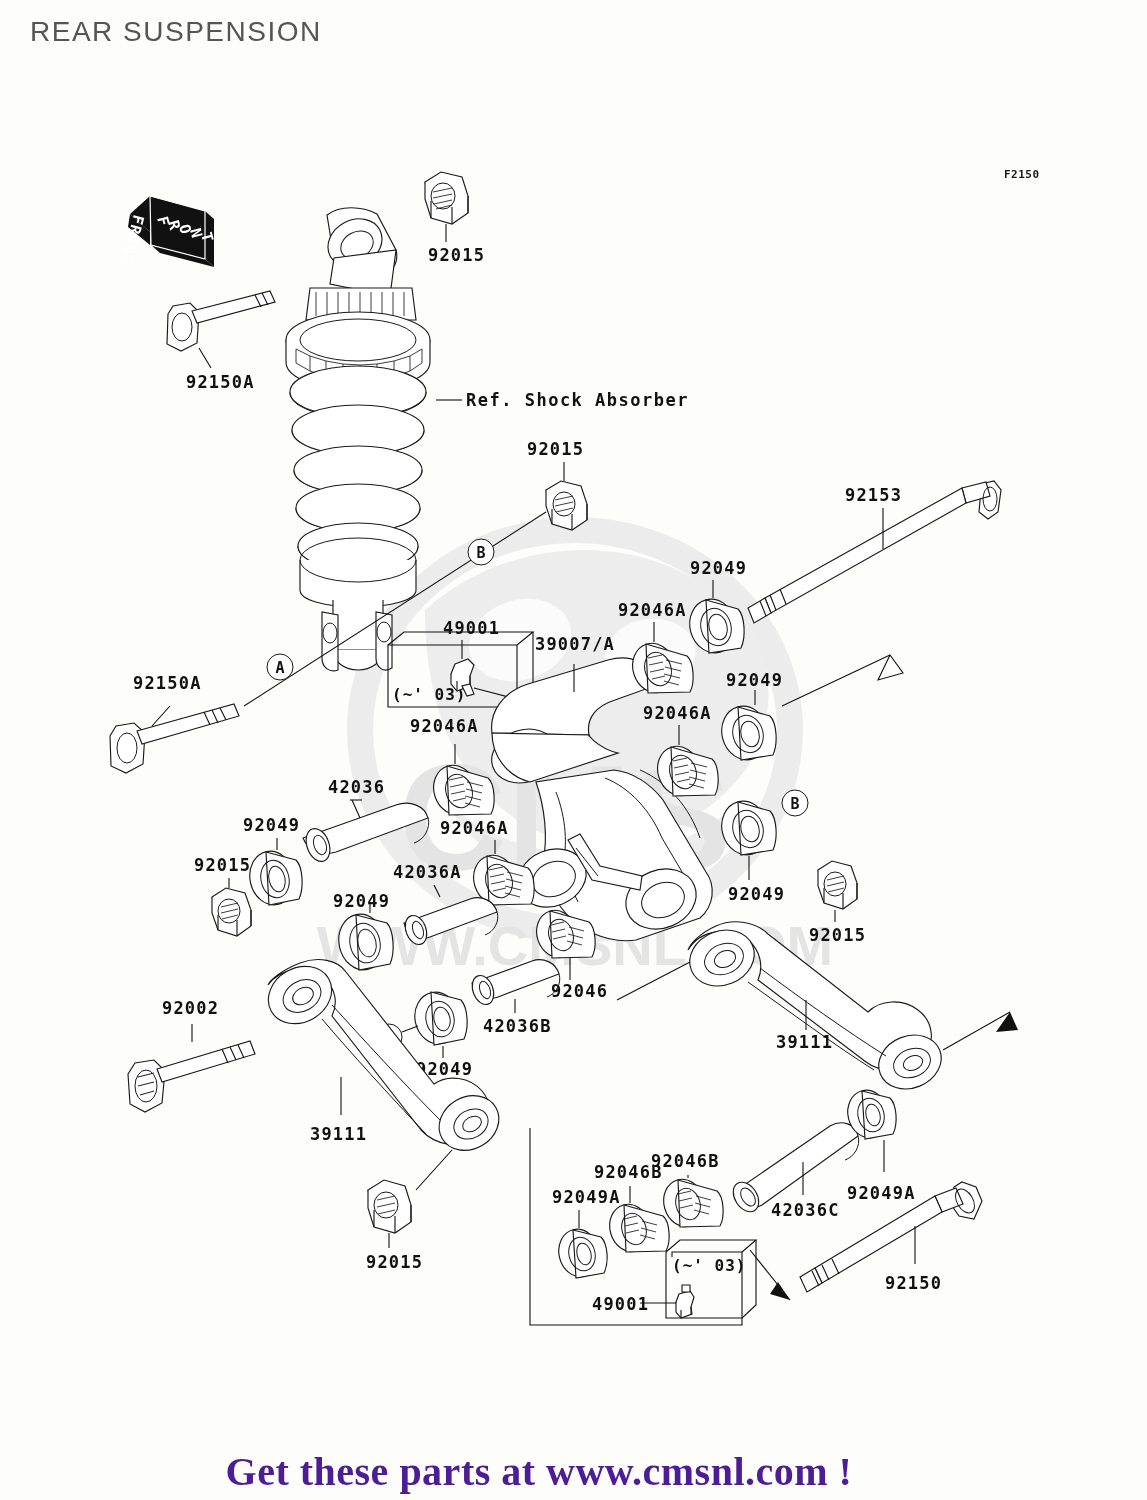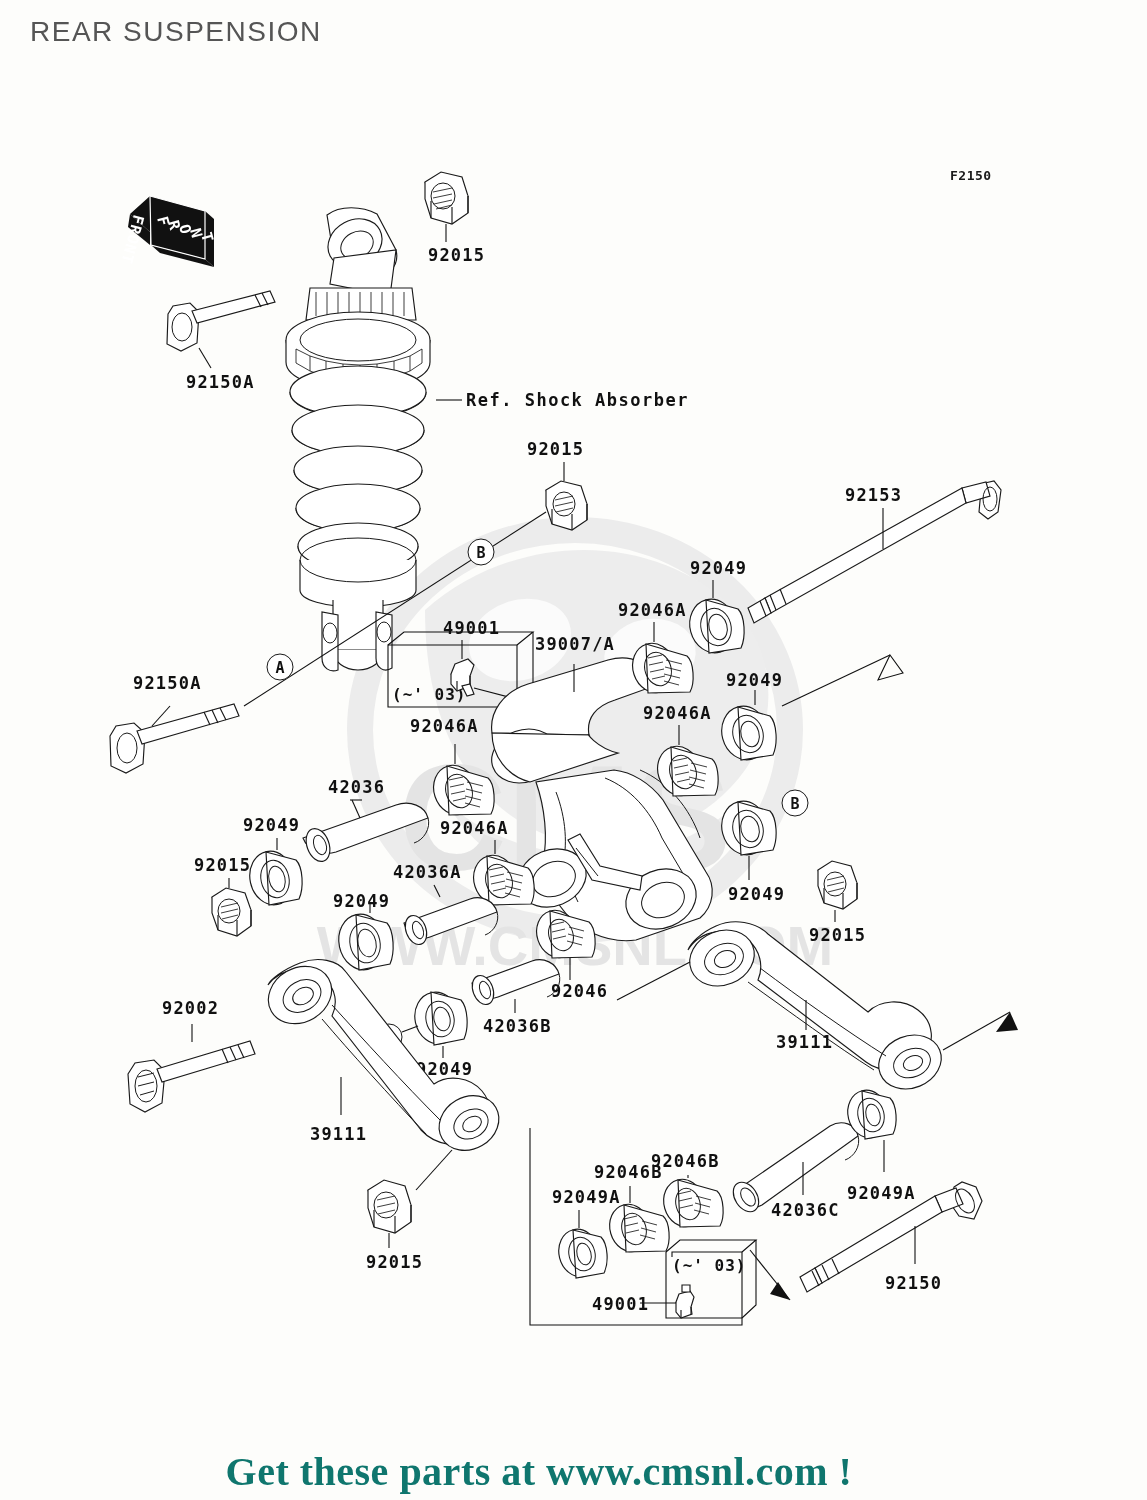--- a/index.html
+++ b/index.html
@@ -16,8 +16,8 @@
     white-space:nowrap;
   }
   #sheet-code{
-    position:absolute;left:950px;top:168px;
-    font-size:13px;font-weight:bold;color:#1a1a1a;letter-spacing:.5px;
+    position:absolute;left:1004px;top:168px;
+    font-size:11px;font-weight:bold;color:#1a1a1a;letter-spacing:.5px;
   }
   #footer{
     position:absolute;left:0;top:1448px;width:1078px;text-align:center;

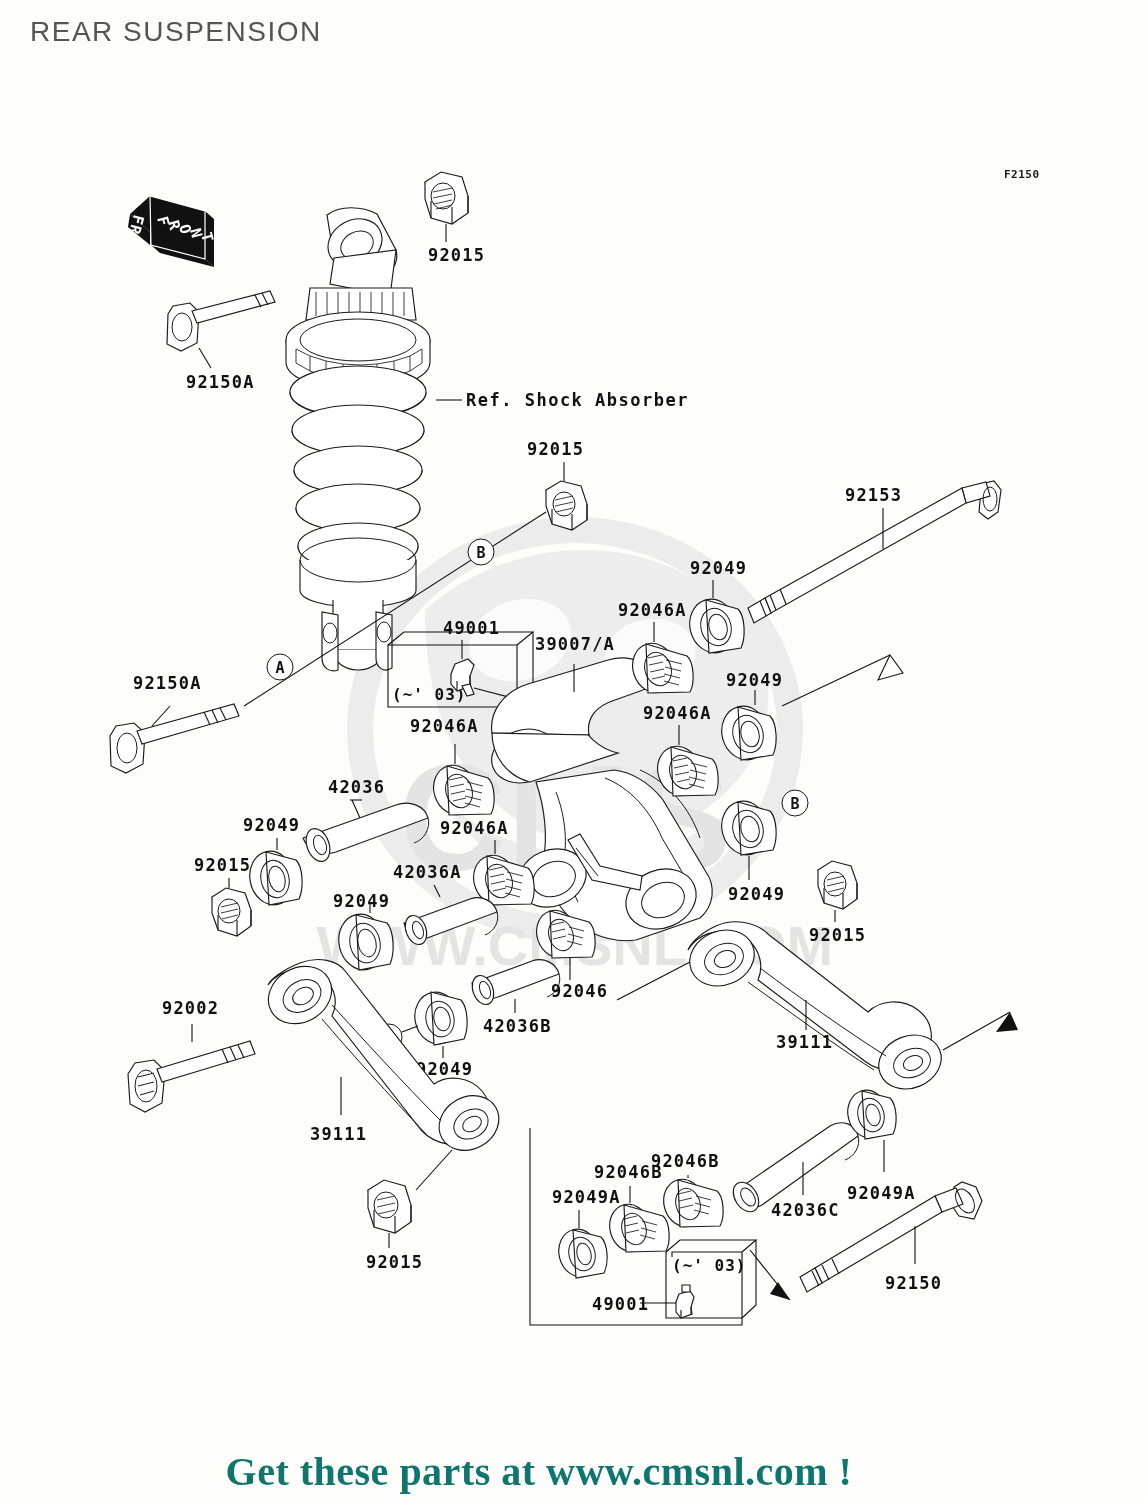--- a/index.html
+++ b/index.html
@@ -22,7 +22,7 @@
   #footer{
     position:absolute;left:0;top:1448px;width:1078px;text-align:center;
     font-family:"Liberation Serif","DejaVu Serif",serif;
-    font-size:40px;font-weight:bold;color:#0f766e;letter-spacing:.5px;
+    font-size:40px;font-weight:bold;color:#4c1d95;letter-spacing:.5px;
     white-space:nowrap;
   }
   #diagram{position:absolute;left:0;top:0;width:1147px;height:1440px;}

